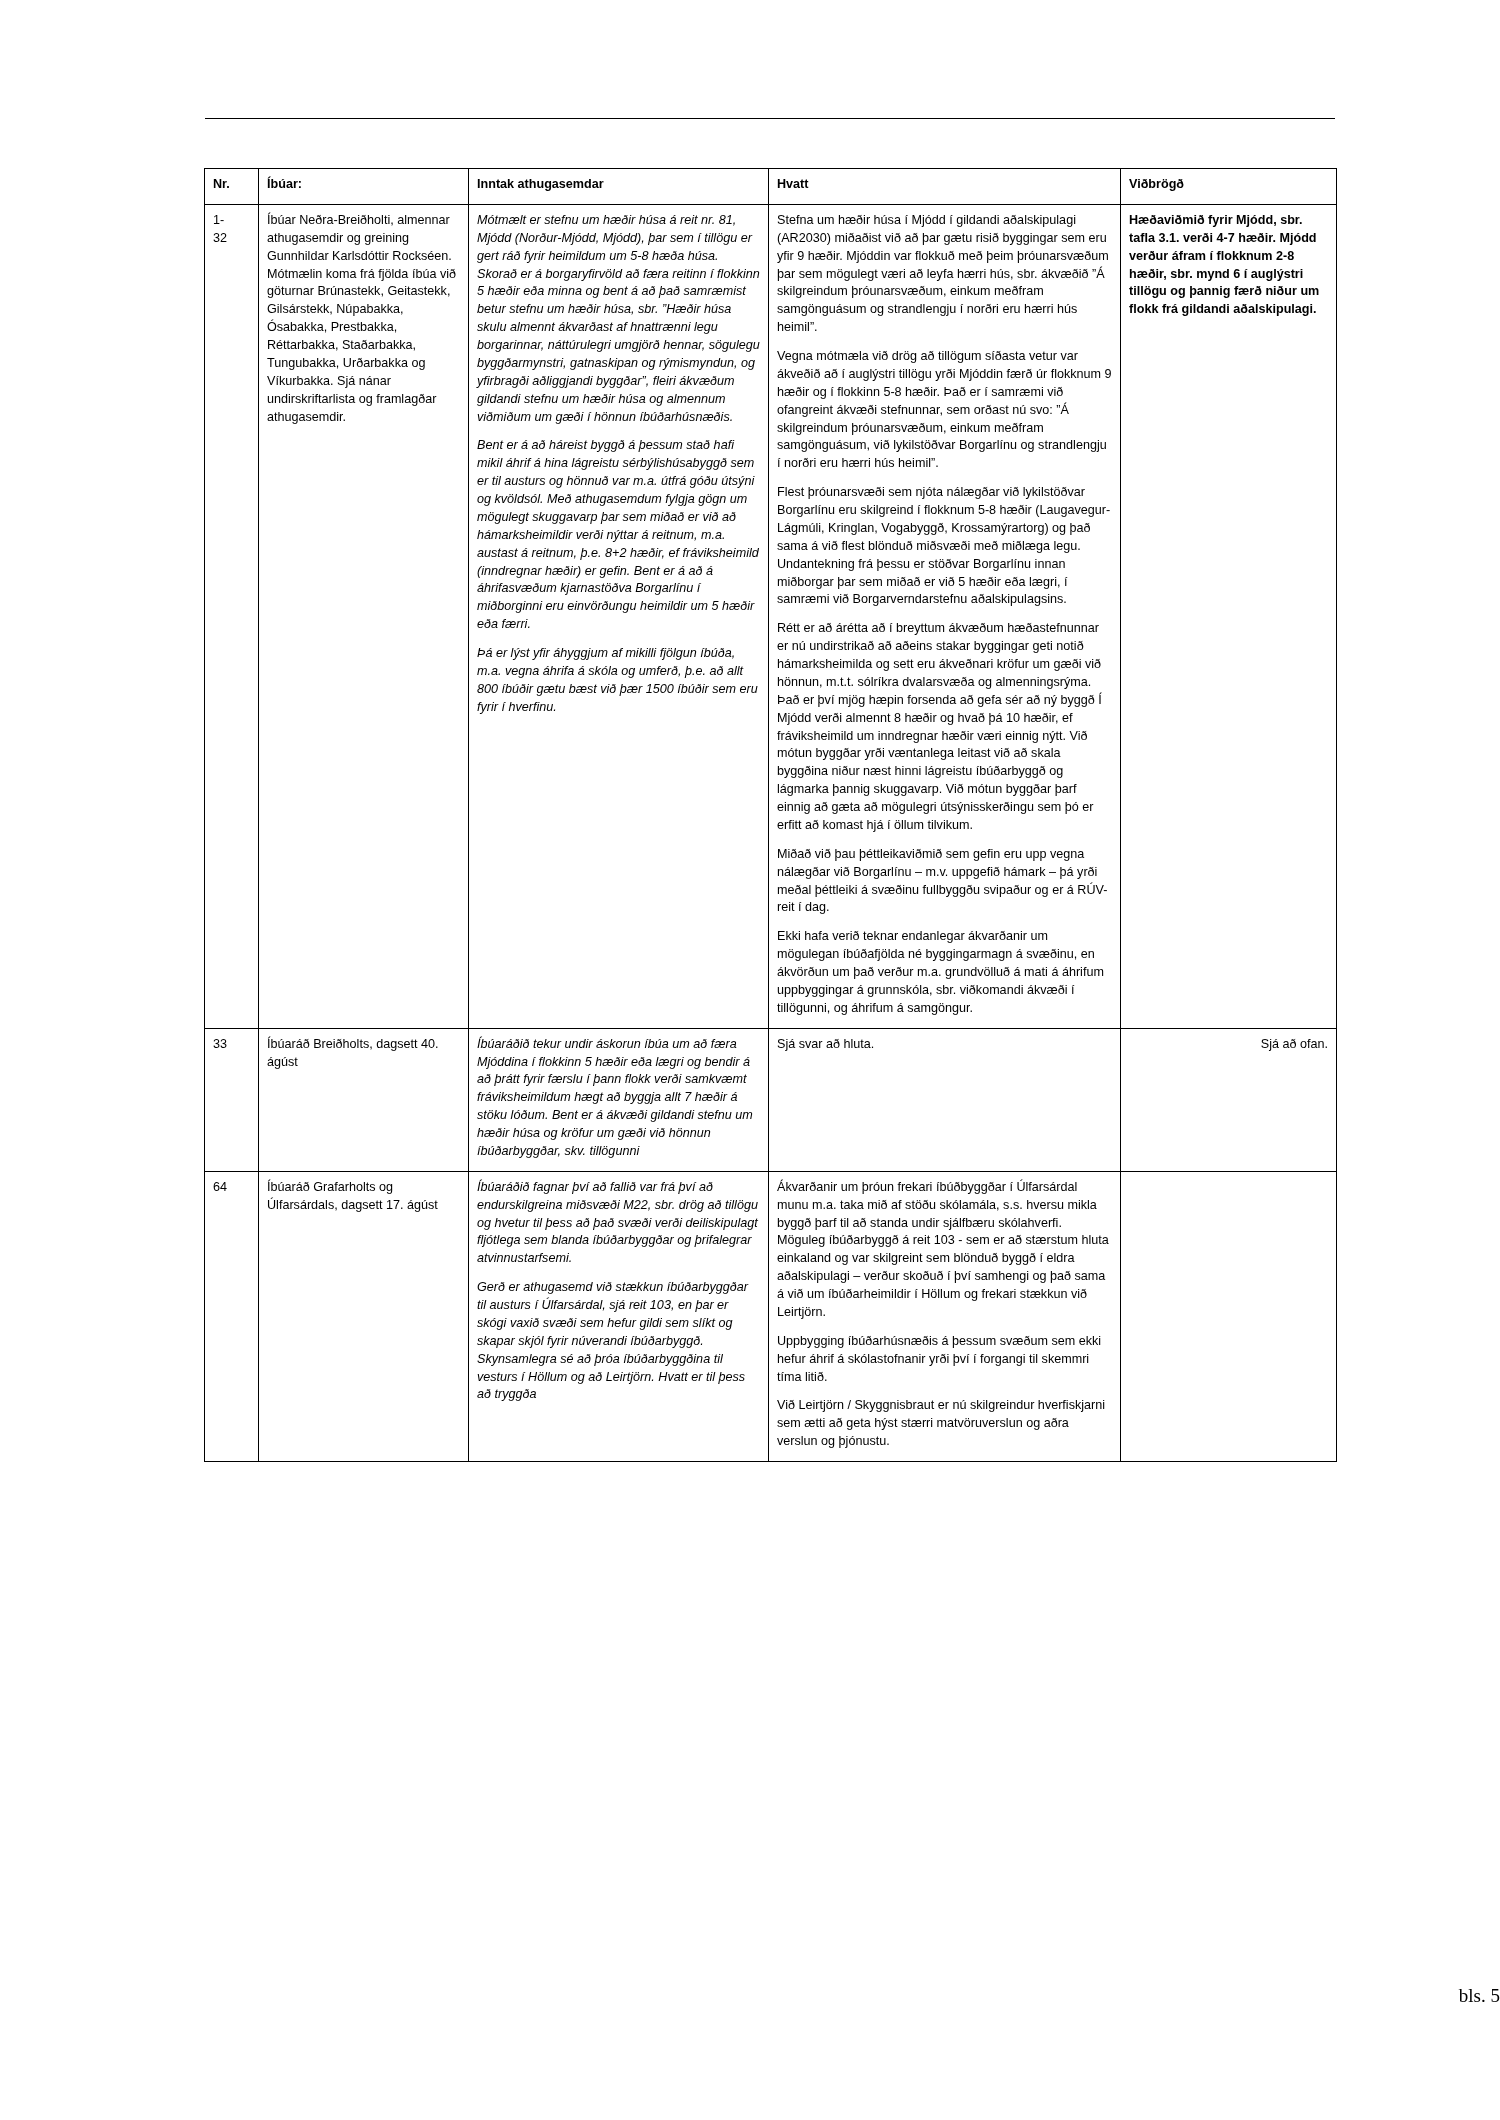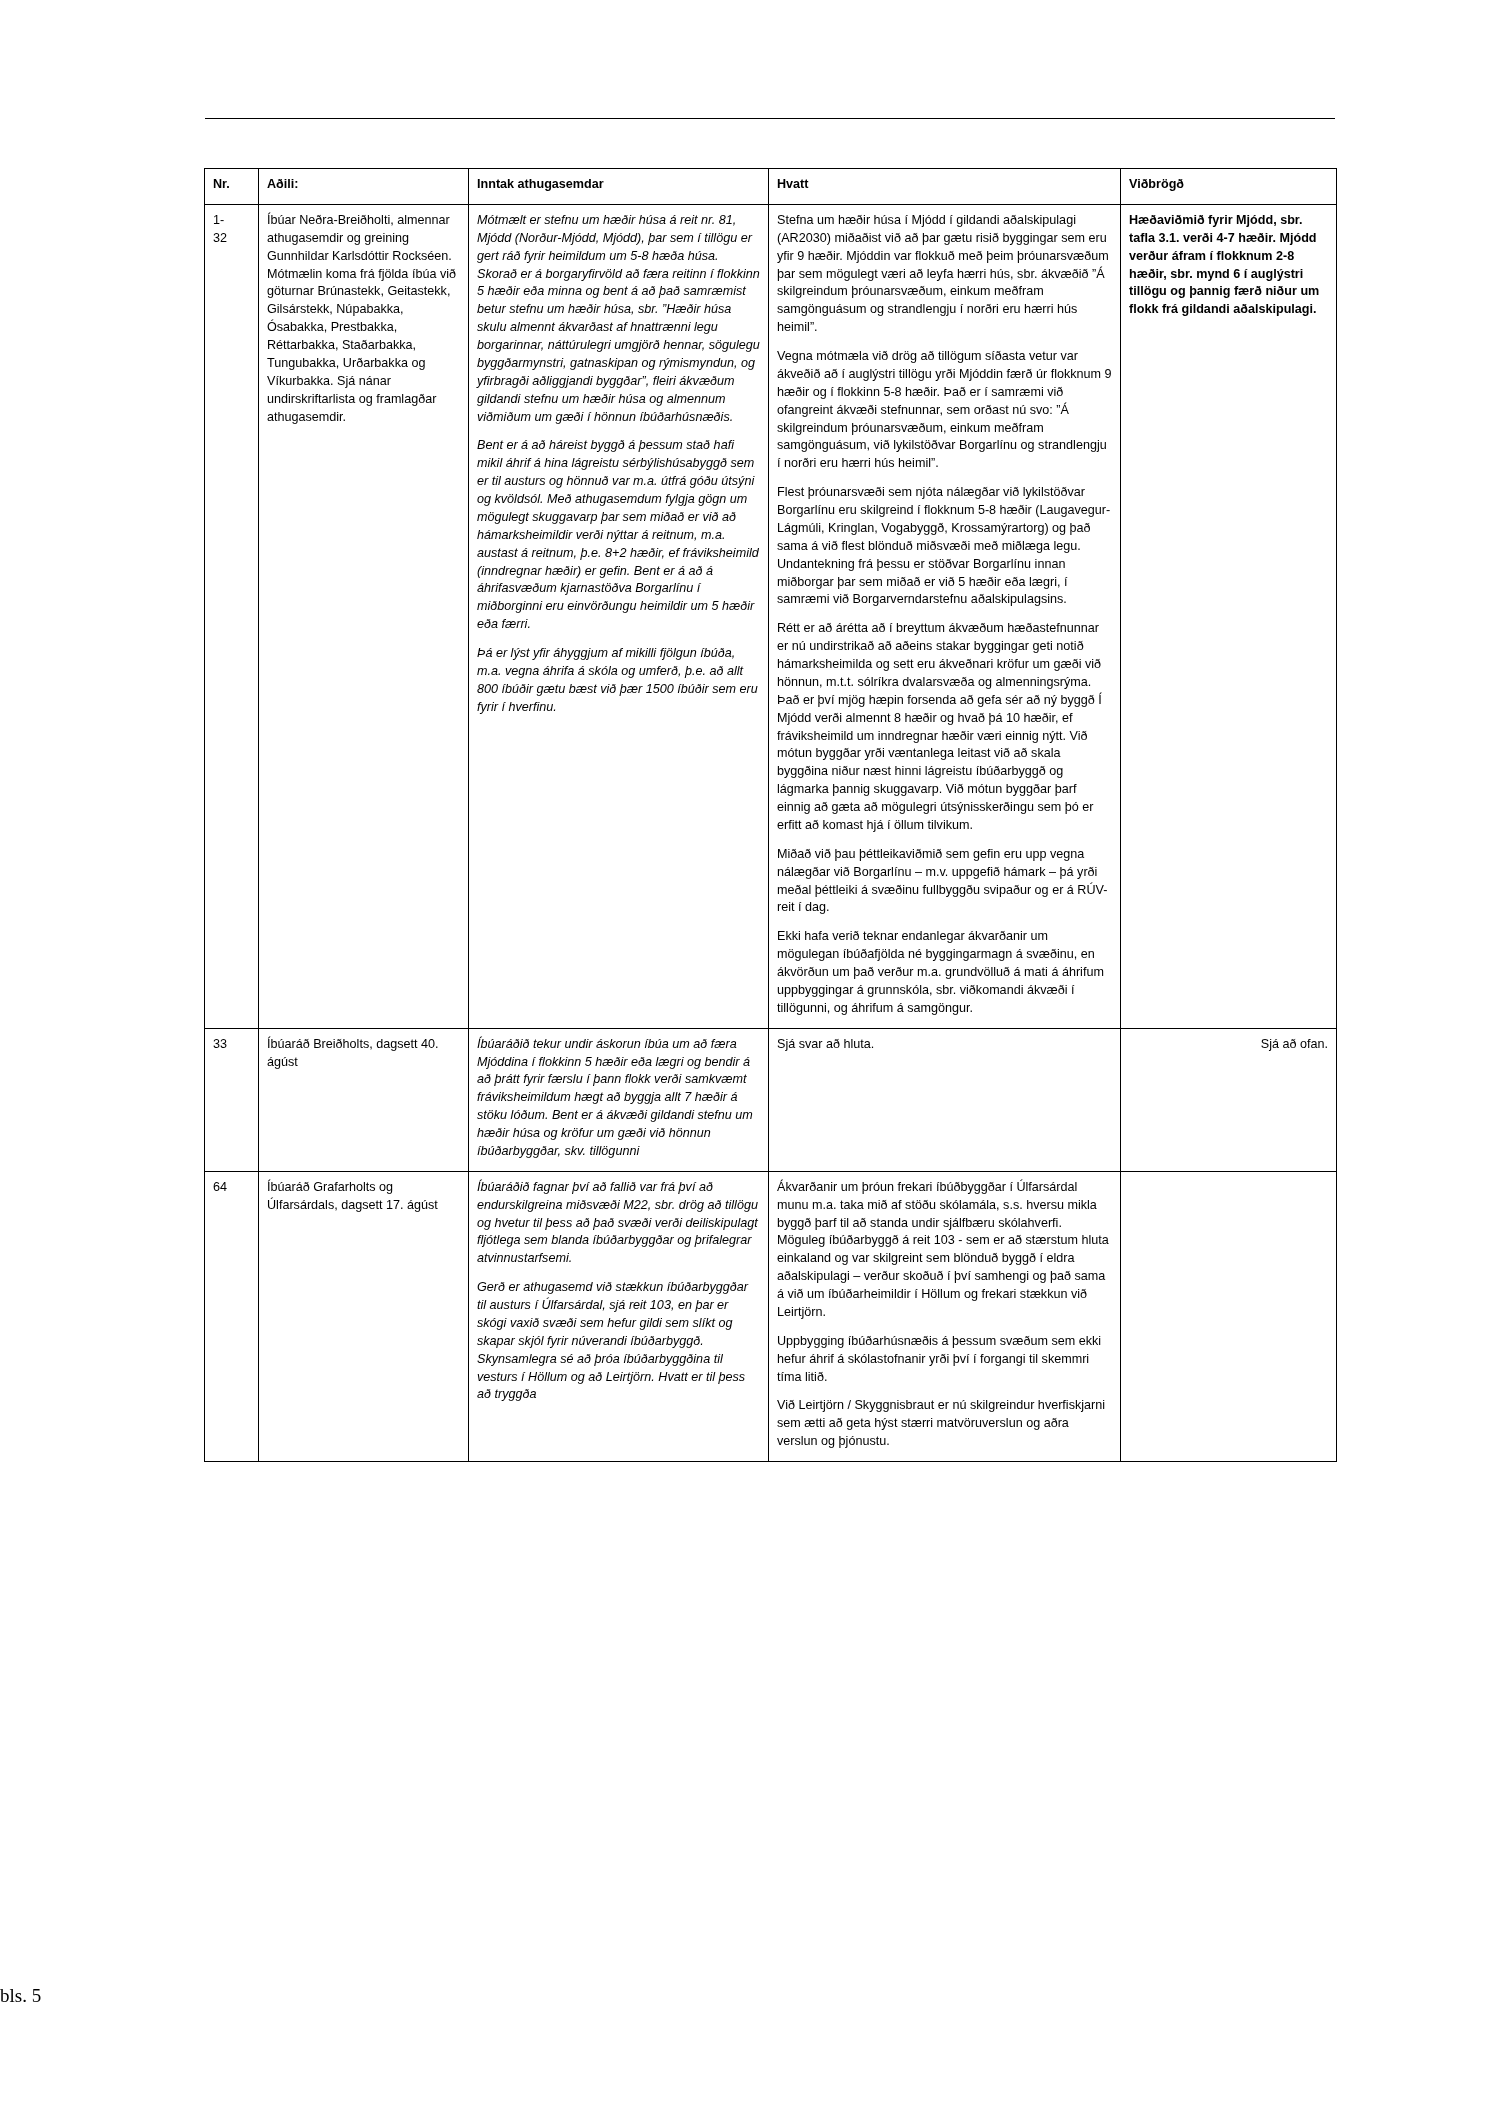--- a/index.html
+++ b/index.html
@@ -105,7 +105,7 @@
       <thead>
         <tr>
           <th>Nr.</th>
-          <th>Aðili:</th>
+          <th>Íbúar:</th>
           <th>Inntak athugasemdar</th>
           <th>Hvatt</th>
           <th>Viðbrögð</th>

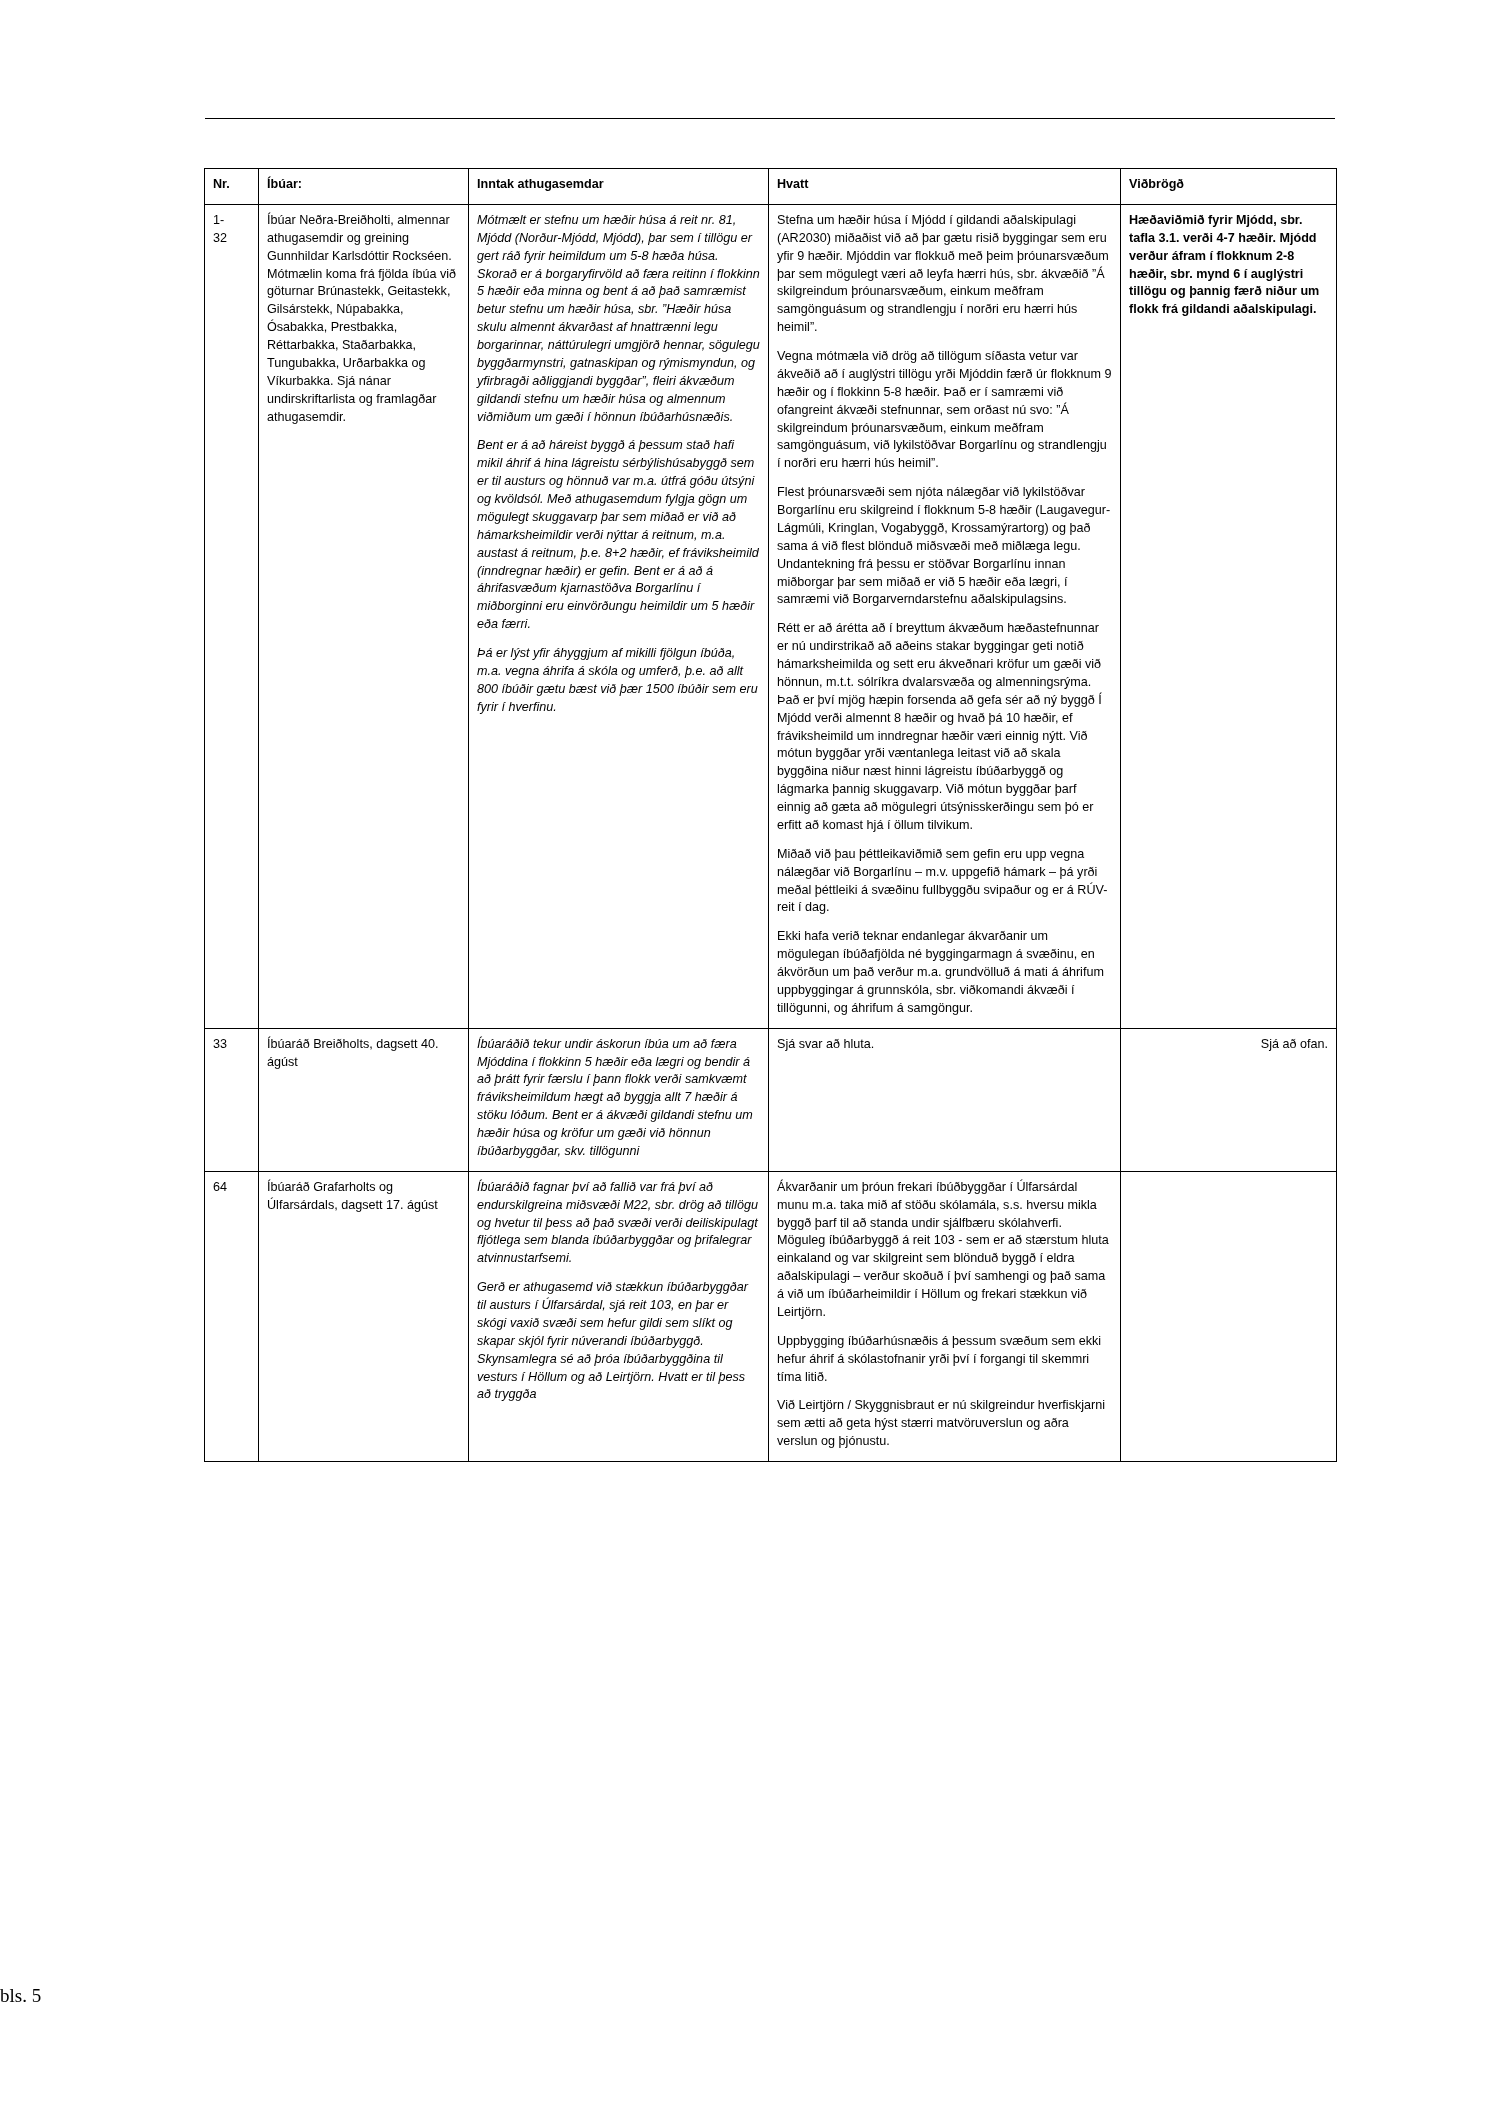--- a/index.html
+++ b/index.html
@@ -81,7 +81,7 @@
     left: 0;
     top: 1985px;
     width: 1500px;
-    text-align: left;
+    text-align: right;
     font-family: "Liberation Serif", serif;
     font-size: 19px;
   }

